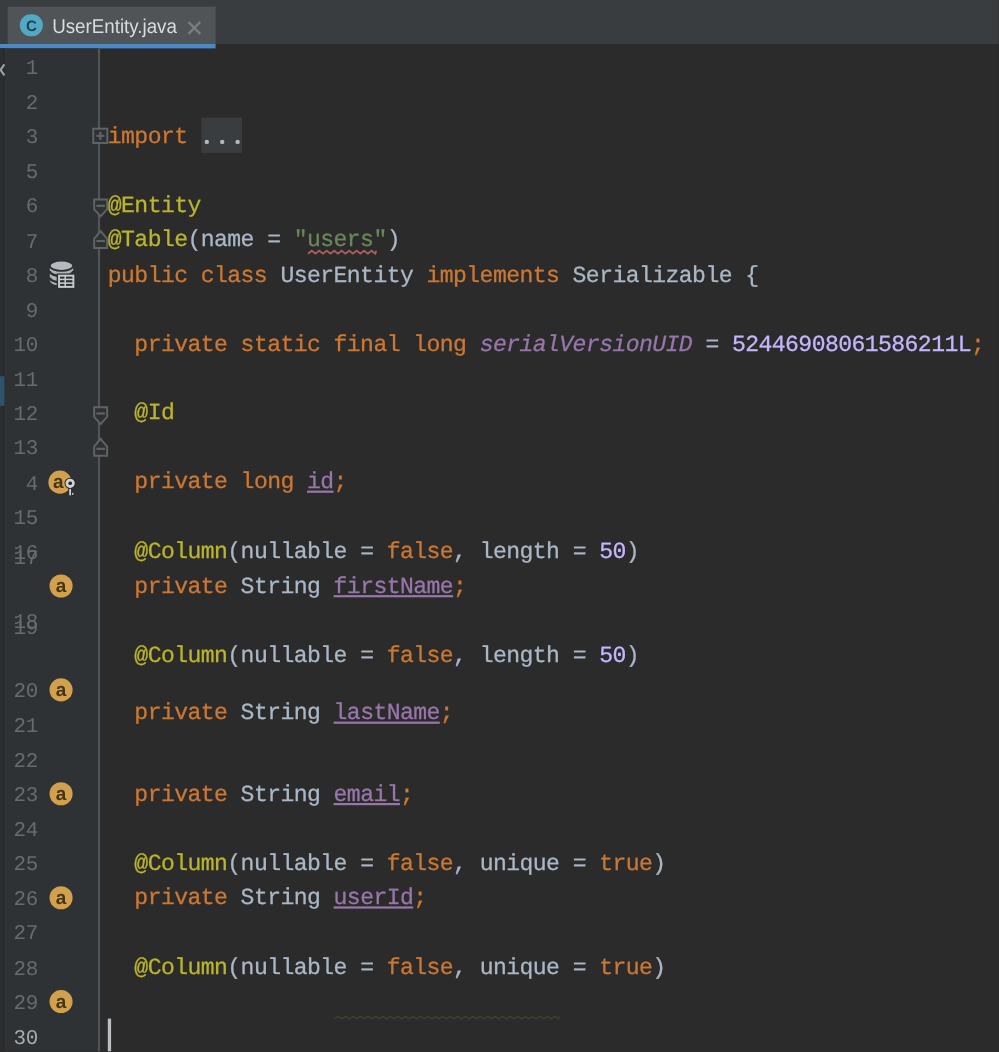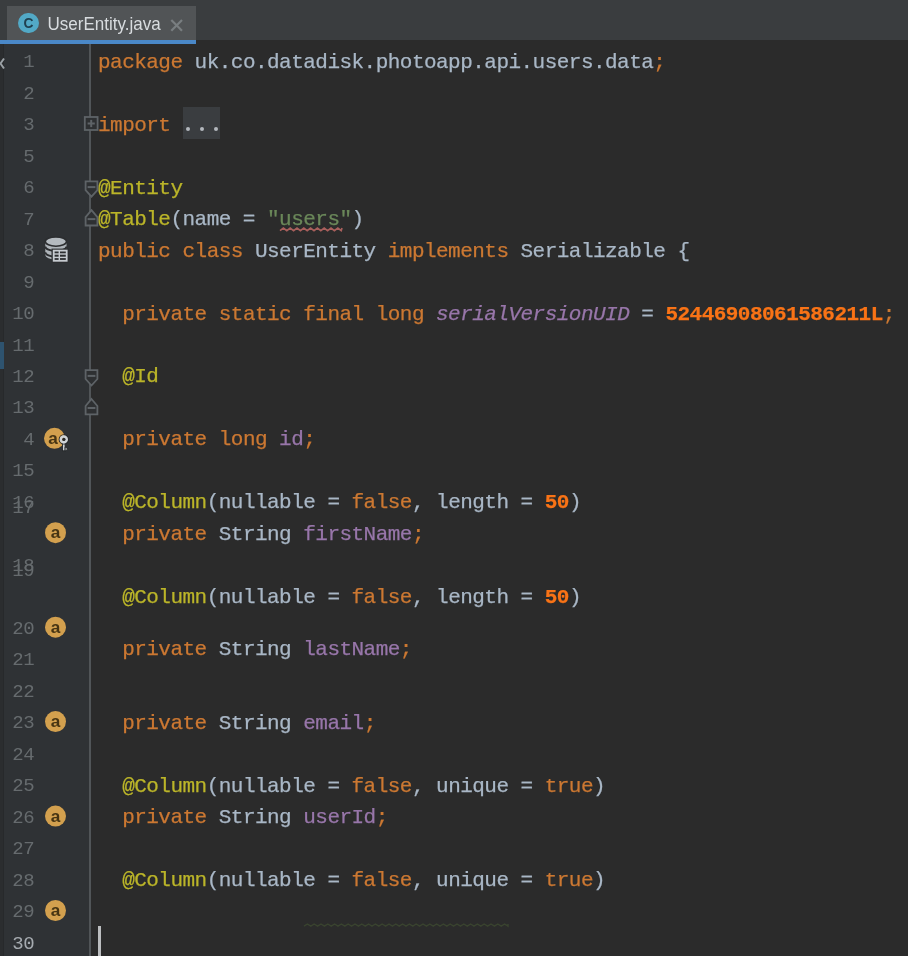--- a/index.html
+++ b/index.html
@@ -47,7 +47,6 @@
 <div id="lthumb"></div>
 <div id="sepline"></div>
 <div class="num" style="top:44.80px">1</div>
-    <div class="cl" style="top:44.80px"><span class="k">package</span><span class="d"> uk.co.datadisk.photoapp.api.users.data</span><span class="k">;</span></div>
     <div class="num" style="top:76.28px">2</div>
     <div class="num" style="top:107.76px">3</div>
     <div class="cl" style="top:107.76px"><span class="k">import</span></div>

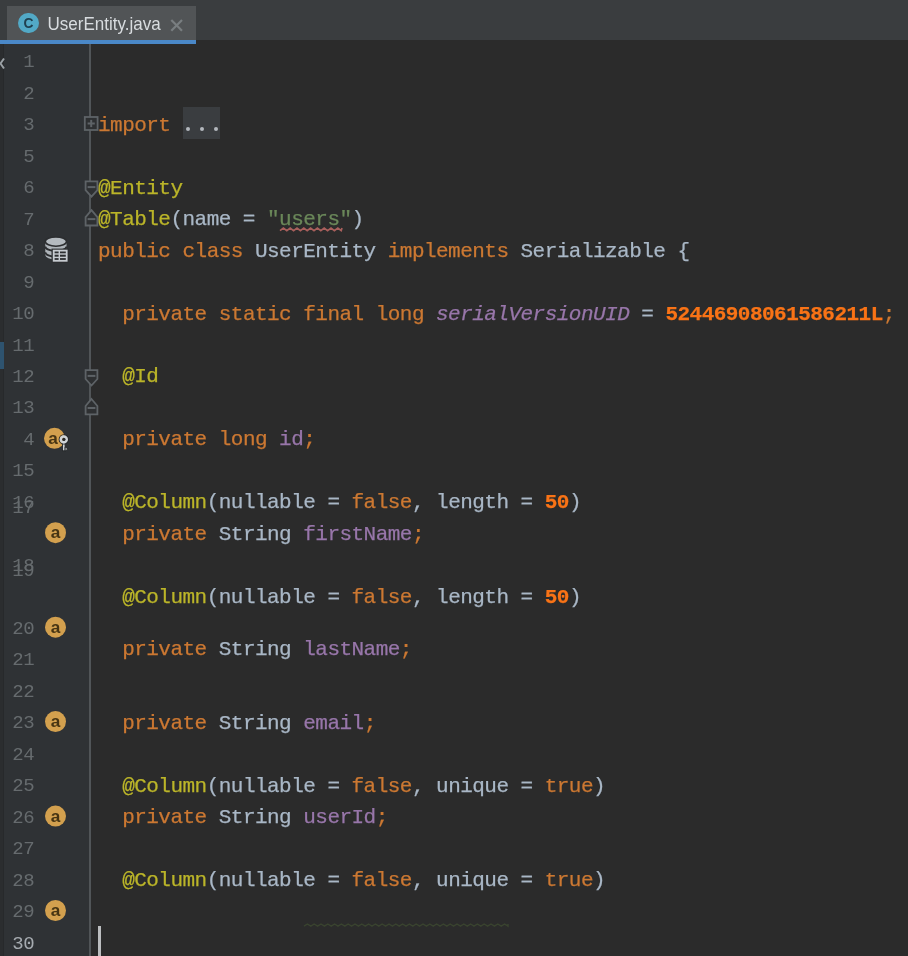--- a/index.html
+++ b/index.html
@@ -16,7 +16,7 @@
 .k { color:#cc7832; }
 .a { color:#bbb529; }
 .s { color:#6a8759; }
-.n { color:#f97316;font-weight:bold; }
+.n { color:#c4b5fd; }
 .f { color:#9876aa; }
 .fi { color:#9876aa; font-style:italic; }
 .d { color:#a9b7c6; }

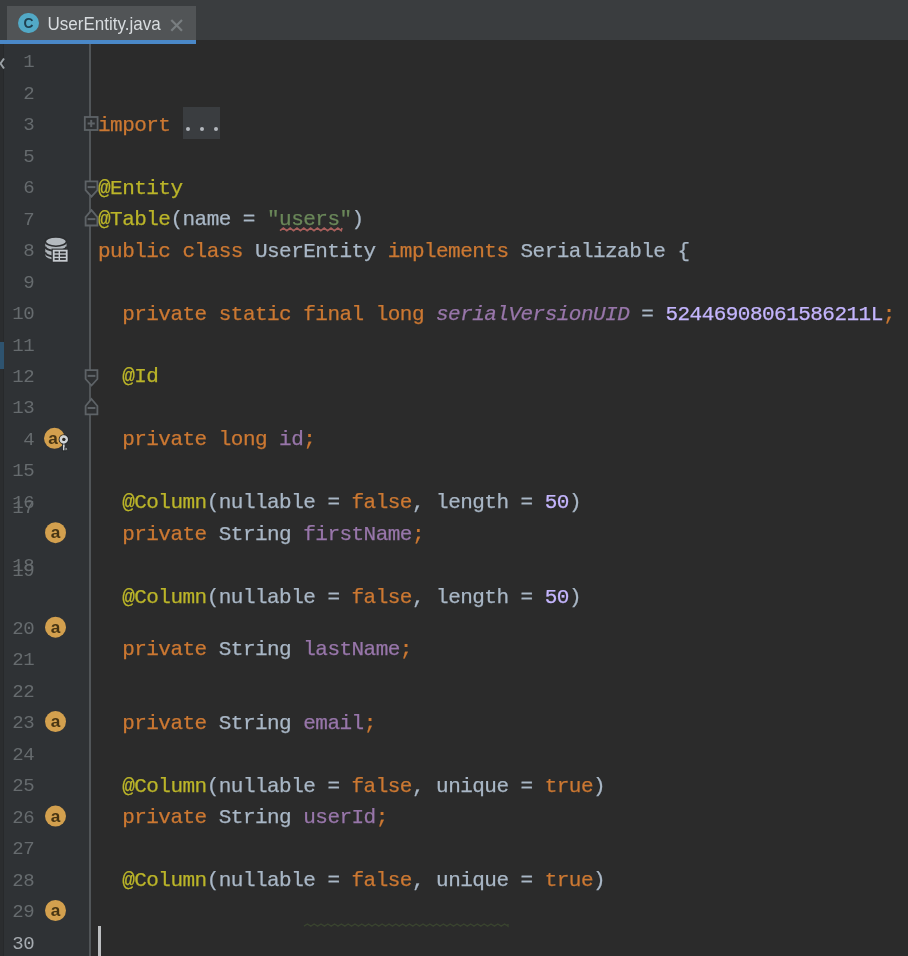--- a/index.html
+++ b/index.html
@@ -17,7 +17,7 @@
 .a { color:#bbb529; }
 .s { color:#6a8759; }
 .n { color:#c4b5fd; }
-.f { color:#9876aa; }
+.f { color:#9876aa;text-decoration:underline; }
 .fi { color:#9876aa; font-style:italic; }
 .d { color:#a9b7c6; }
 #foldbox { position:absolute; left:183px; top:107px; width:36.6px; height:31.6px; background:#3a3d40; }

